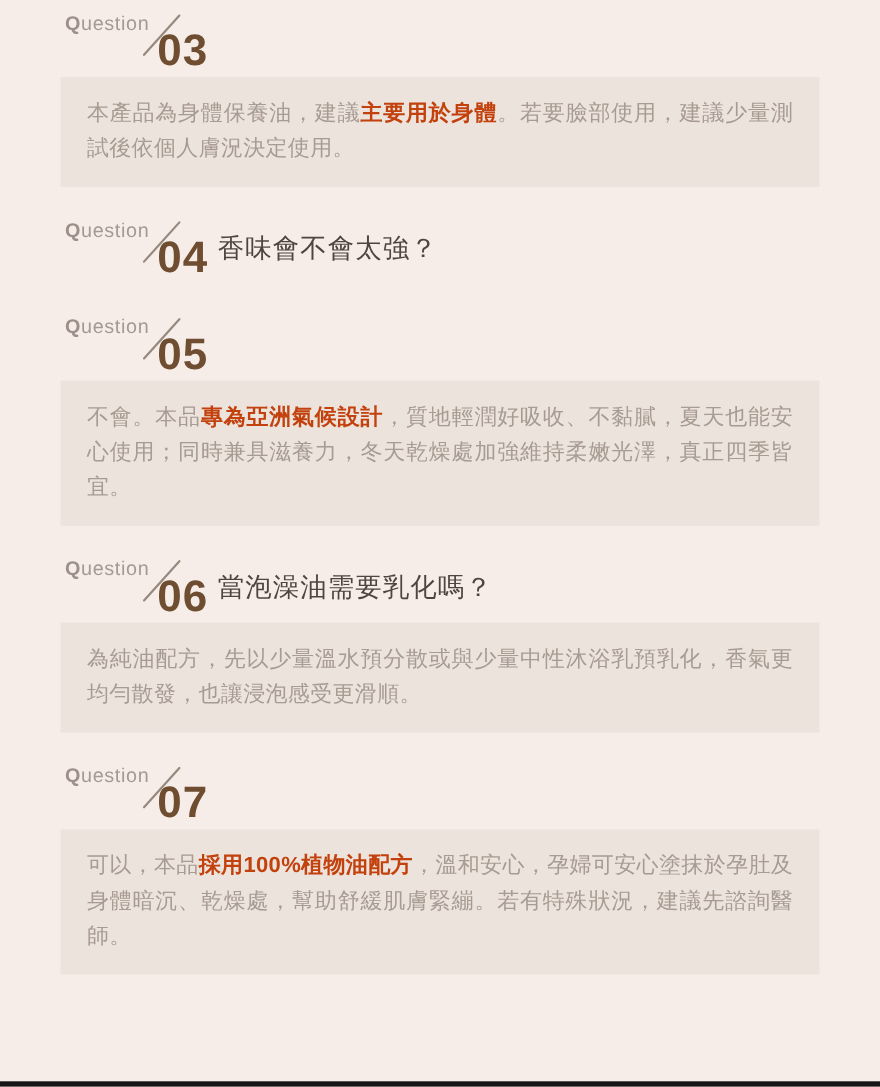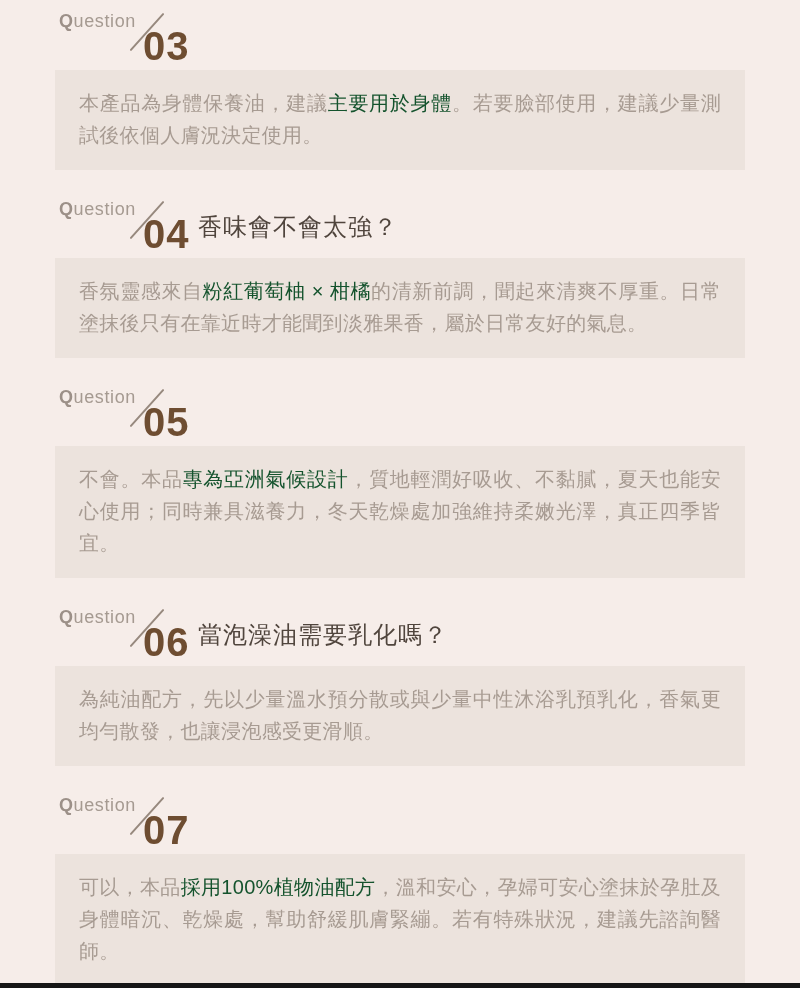--- a/index.html
+++ b/index.html
@@ -79,8 +79,8 @@
     text-align: justify;
   }
   .faq-answer .seg-bold {
-    font-weight: 400;
-    color: #14532d;
+    font-weight: 700;
+    color: #c2410c;
   }
 
   .bottom-bar {

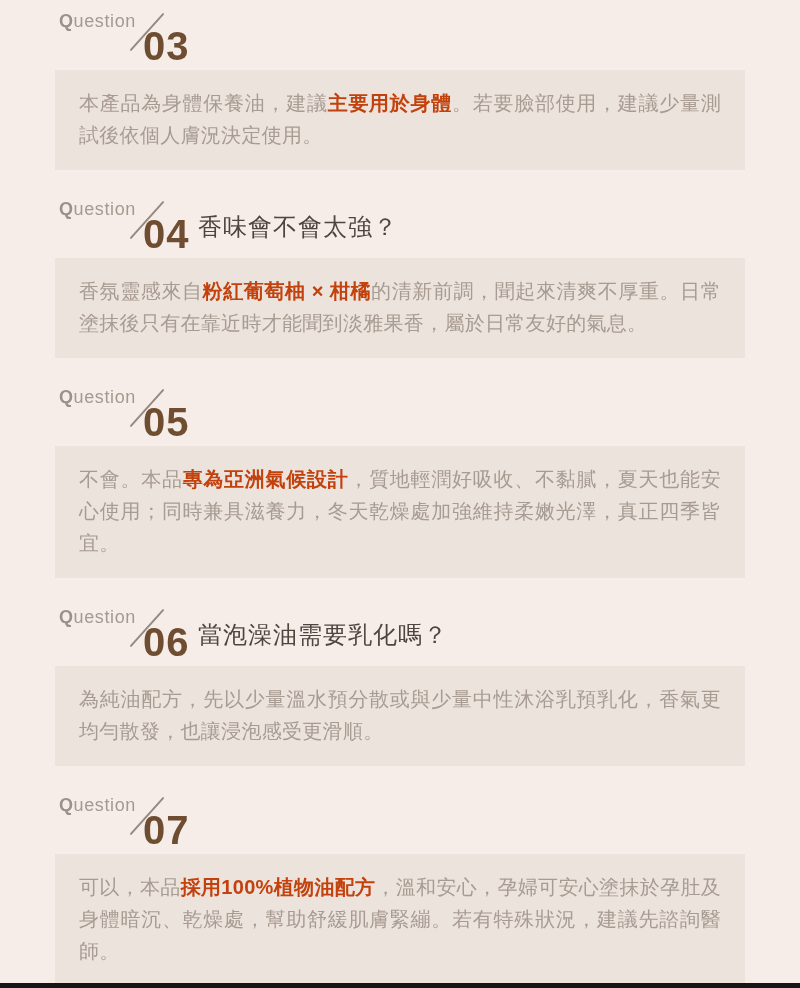--- a/index.html
+++ b/index.html
@@ -113,7 +113,6 @@
       <span class="q-num">04</span>
       <span class="q-title">香味會不會太強？</span>
     </div>
-    <div class="faq-answer"><span>香氛靈感來自</span><span class="seg-bold">粉紅葡萄柚 × 柑橘</span><span>的清新前調，聞起來清爽不厚重。日常塗抹後只有在靠近時才能聞到淡雅果香，屬於日常友好的氣息。</span></div>
   </section>
 
   <section class="faq">

